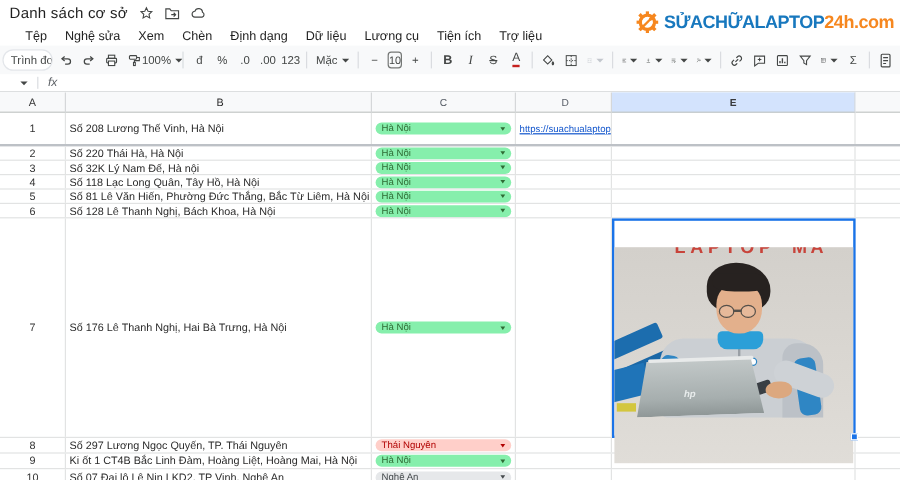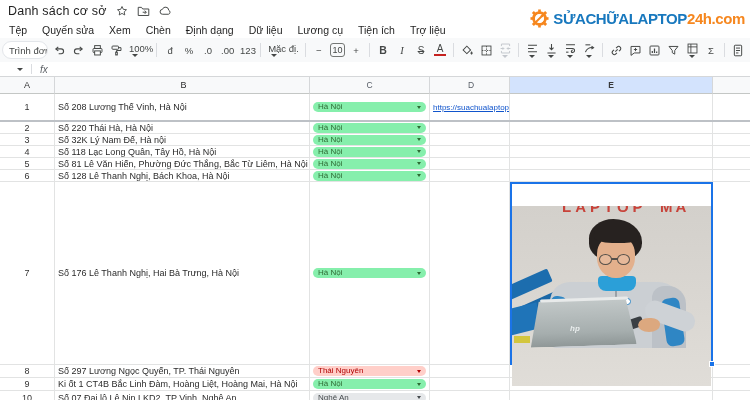--- a/index.html
+++ b/index.html
@@ -13,7 +13,7 @@
   .tb-ic { color:#444746; display:flex; align-items:center; }
 
   
-  .menubar { position:absolute; top:21px; left:0; right:0; height:17px; display:flex; align-items:center; gap:15px; padding-left:9px; background:#fff; }
+  .menubar { position:absolute; top:21px; left:12px; right:0; height:17px; display:flex; align-items:center; gap:15px; padding-left:9px; background:#fff; }
   .menu-item { font-size:10.5px; color:#1f1f1f; cursor:default; }
 
   

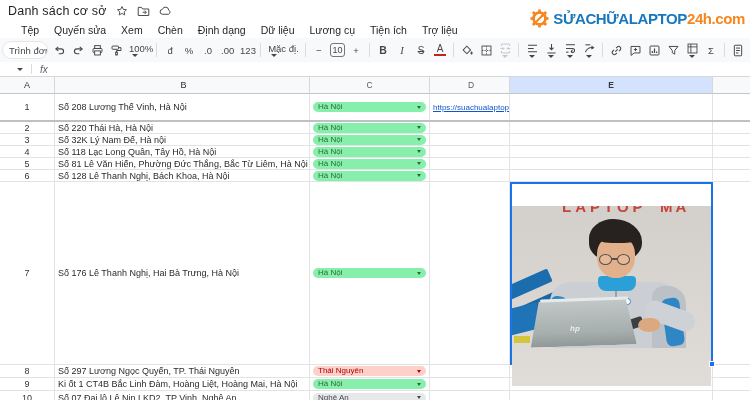--- a/index.html
+++ b/index.html
@@ -126,7 +126,7 @@
 
   <div class="menubar">
     <span class="menu-item">Tệp</span>
-    <span class="menu-item">Quyến sửa</span>
+    <span class="menu-item">Nghệ sửa</span>
     <span class="menu-item">Xem</span>
     <span class="menu-item">Chèn</span>
     <span class="menu-item">Định dạng</span>

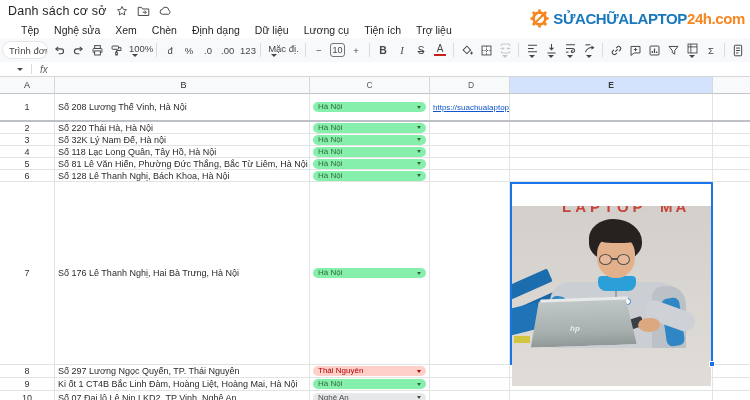--- a/index.html
+++ b/index.html
@@ -19,7 +19,7 @@
   
   .toolbar { position:absolute; top:38px; left:0; right:0; height:24px; background:#f8f9fa; display:flex; align-items:center; gap:3px; padding:0 4px 0 2px; overflow:hidden; }
   .pill { background:#fff; border:1px solid #e3e6ea; border-radius:12px; height:18px; padding:0 8px 0 6px; font-size:9.5px; color:#444746; display:flex; align-items:center; max-width:46px; overflow:hidden; white-space:nowrap; }
-  .tbtn { background:none; border:none; height:20px; min-width:16px; padding:0 2px; display:flex; justify-content:center; color:#444746; font-size:9.5px; cursor:pointer;flex-direction:column; }
+  .tbtn { background:none; border:none; height:20px; min-width:16px; padding:0 2px; display:flex; align-items:center; justify-content:center; color:#444746; font-size:9.5px; cursor:pointer; }
   .tbtn svg { display:block; }
   .sep { width:1px; height:14px; background:#dadce0; margin:0 2px; flex:none; }
   .crt { display:inline-block; width:0; height:0; border-left:3px solid transparent; border-right:3px solid transparent; border-top:3.5px solid #444746; margin-left:3px; }

